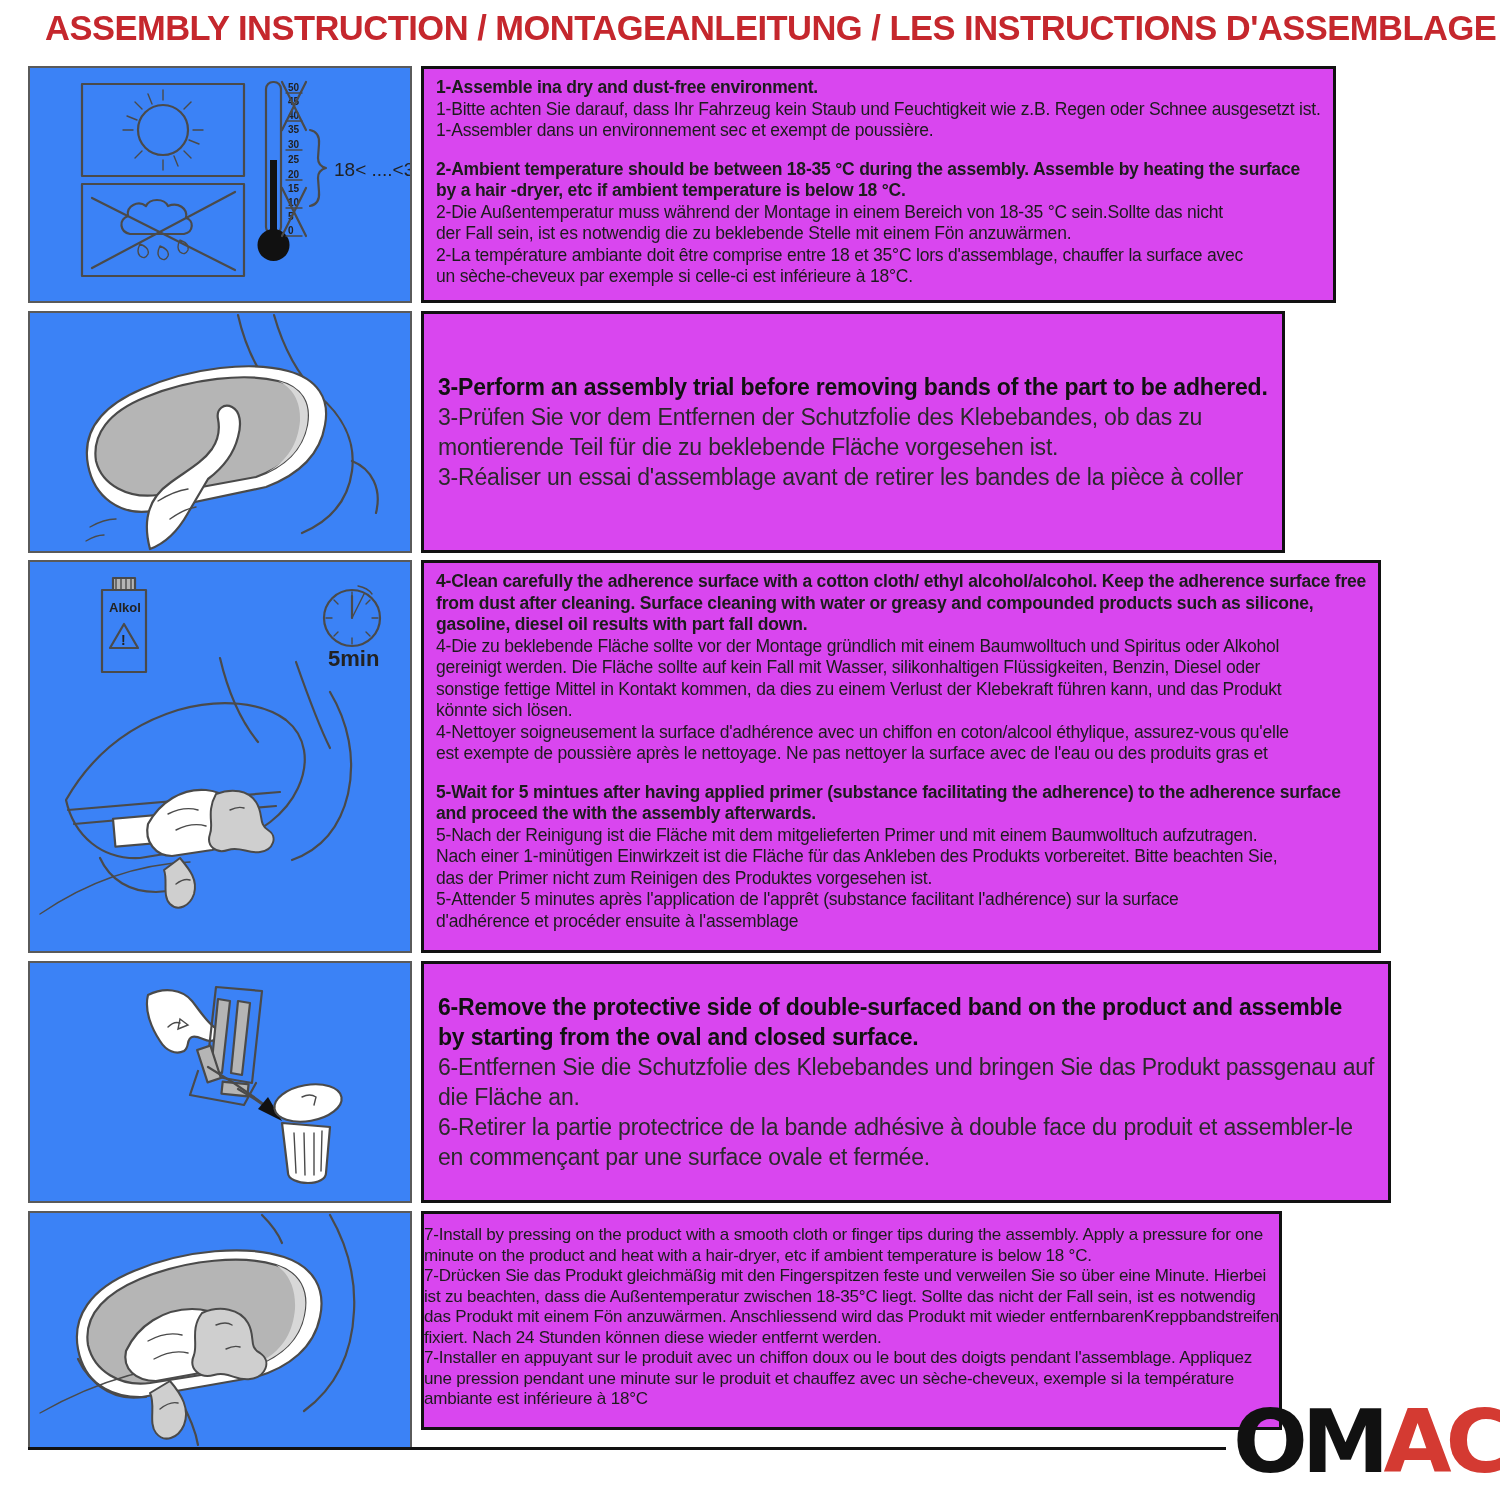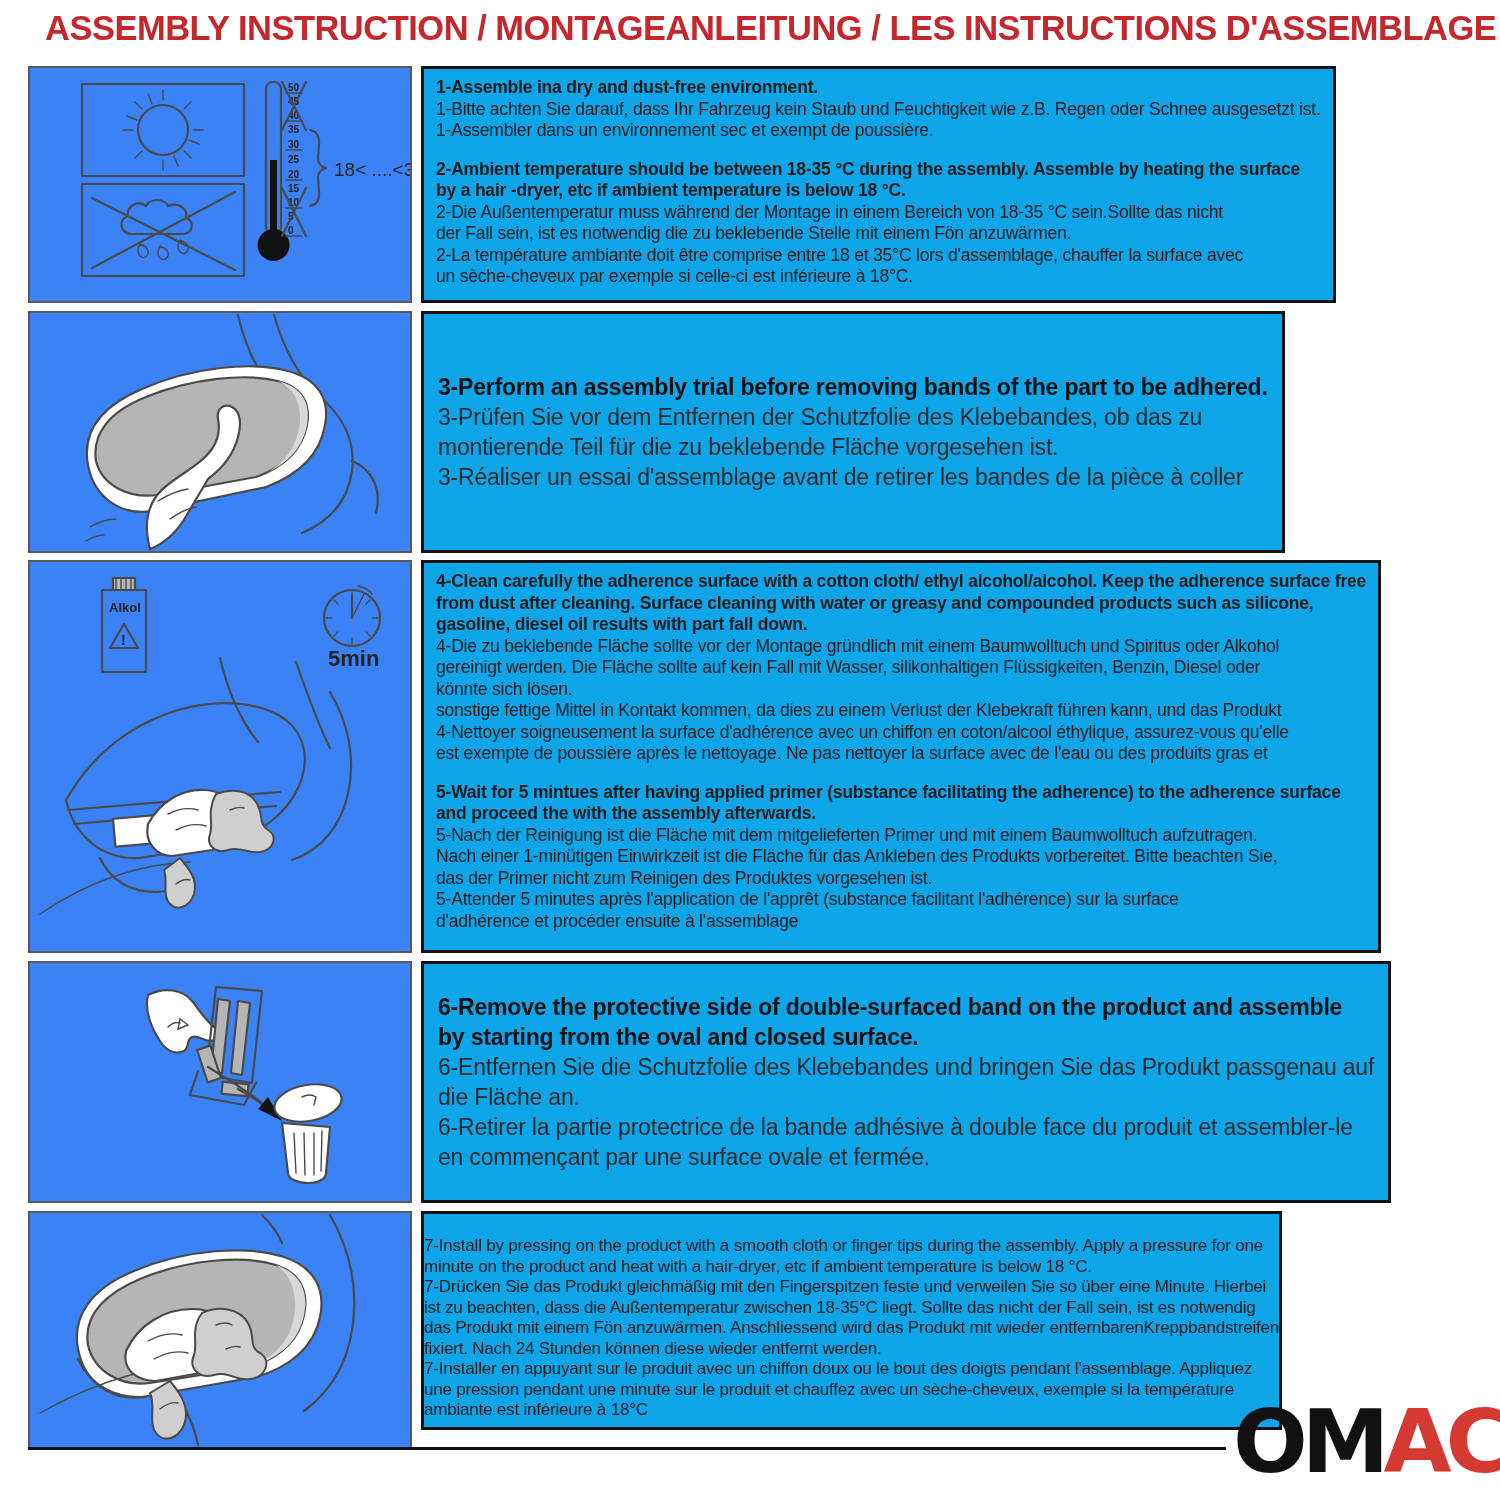--- a/index.html
+++ b/index.html
@@ -10,7 +10,7 @@
          white-space:nowrap;transform:scaleX(.985);transform-origin:left;}
   .row{position:absolute;left:28px;display:flex;gap:9px;}
   .illus{width:384px;flex:0 0 384px;border:2px solid #5a5a5a;background:#3b82f6;box-sizing:border-box;}
-  .txt{flex:1;border:3px solid #111;background:#0ea5e9;box-sizing:border-box;overflow:hidden;}
+  .txt{flex:1;border:3px solid #111;background:#d946ef;box-sizing:border-box;overflow:hidden;}
   .txt p{margin:0;white-space:nowrap;letter-spacing:-.2px;}
   .small .txt{padding:8px 12px;}
   .small .txt p{font-size:17.5px;line-height:21.5px;}

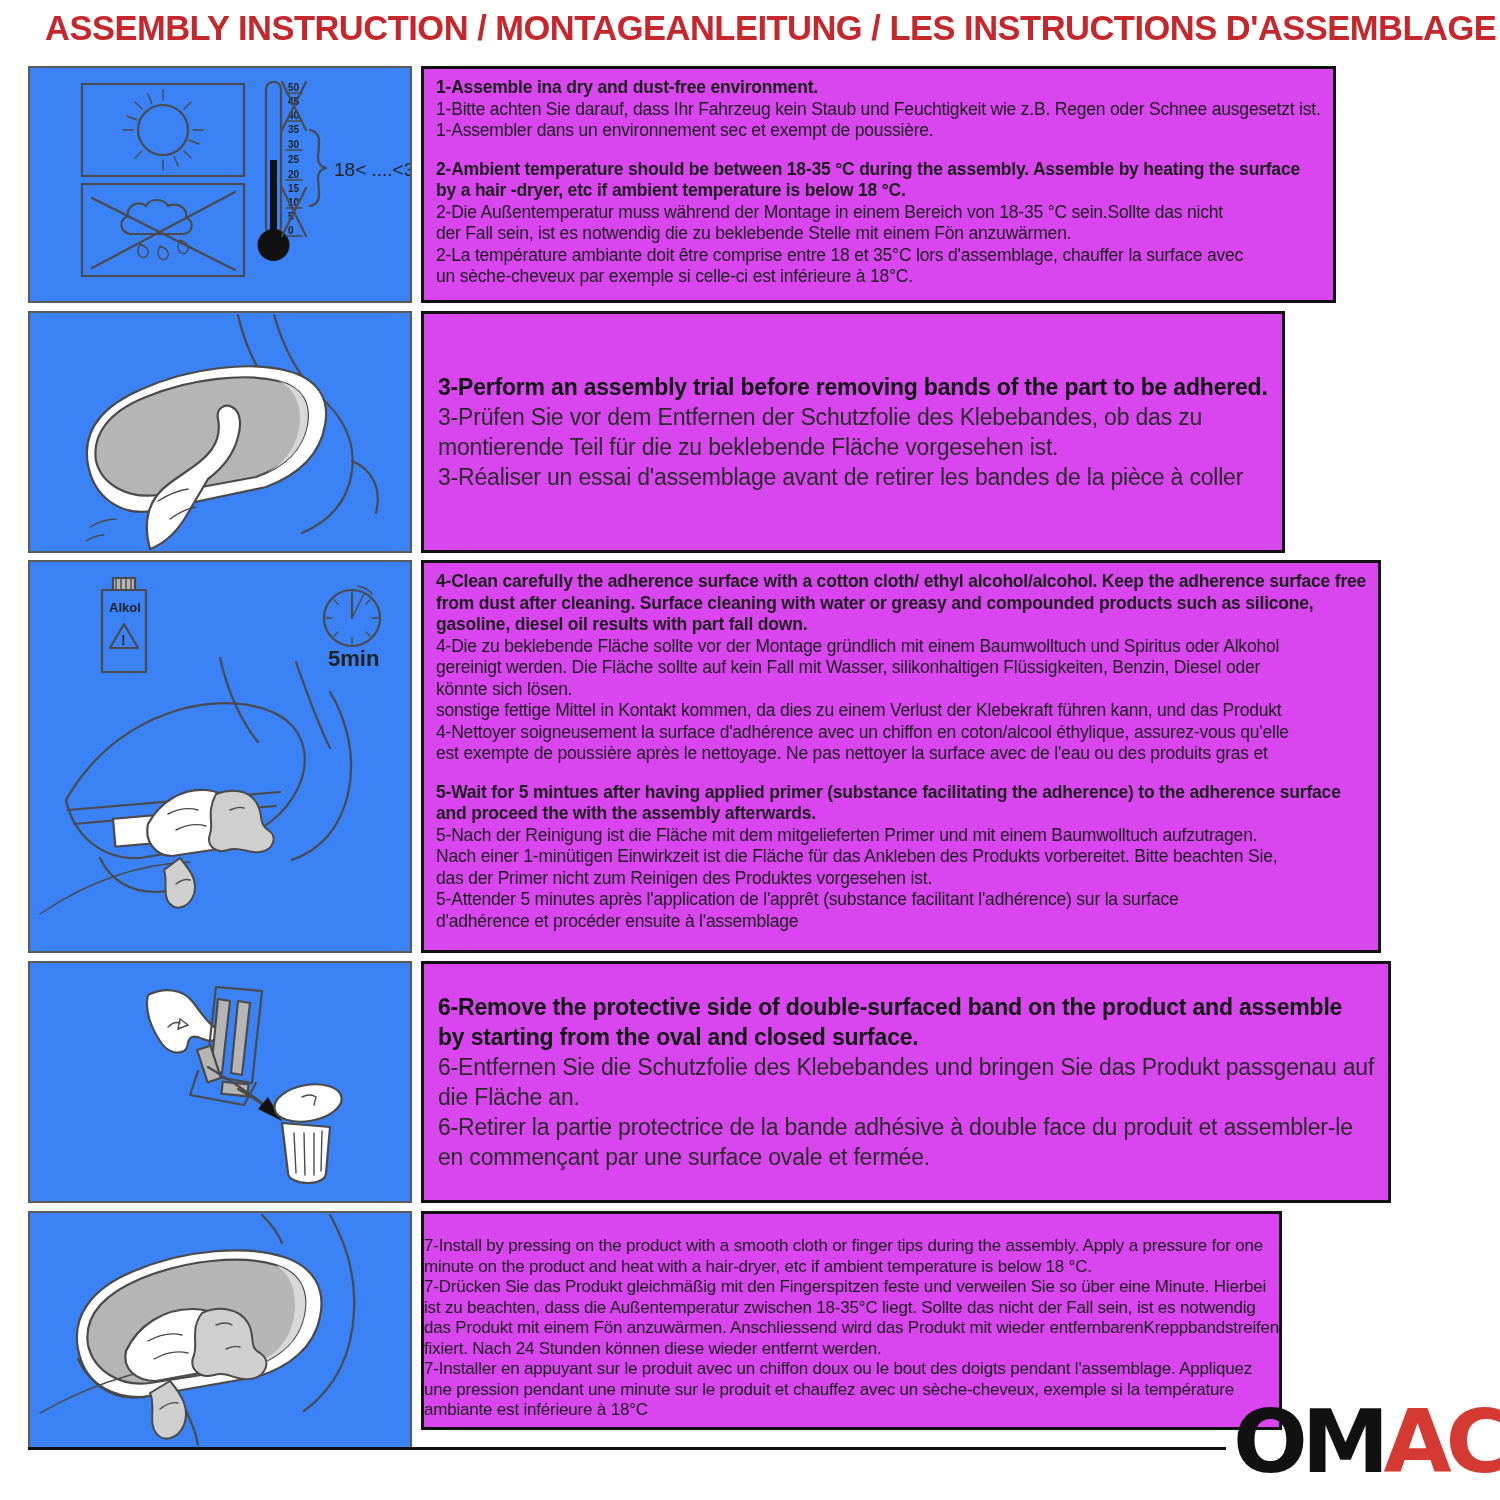--- a/index.html
+++ b/index.html
@@ -216,8 +216,8 @@
         <p class="b">gasoline, diesel oil results with part fall down.</p>
         <p>4-Die zu beklebende Fläche sollte vor der Montage gründlich mit einem Baumwolltuch und Spiritus oder Alkohol</p>
         <p>gereinigt werden. Die Fläche sollte auf kein Fall mit Wasser, silikonhaltigen Flüssigkeiten, Benzin, Diesel oder</p>
+        <p>sonstige fettige Mittel in Kontakt kommen, da dies zu einem Verlust der Klebekraft führen kann, und das Produkt</p>
         <p>könnte sich lösen.</p>
-        <p>sonstige fettige Mittel in Kontakt kommen, da dies zu einem Verlust der Klebekraft führen kann, und das Produkt</p>
         <p>4-Nettoyer soigneusement la surface d'adhérence avec un chiffon en coton/alcool éthylique, assurez-vous qu'elle</p>
         <p>est exempte de poussière après le nettoyage. Ne pas nettoyer la surface avec de l'eau ou des produits gras et</p>
         <p class="sp"></p>

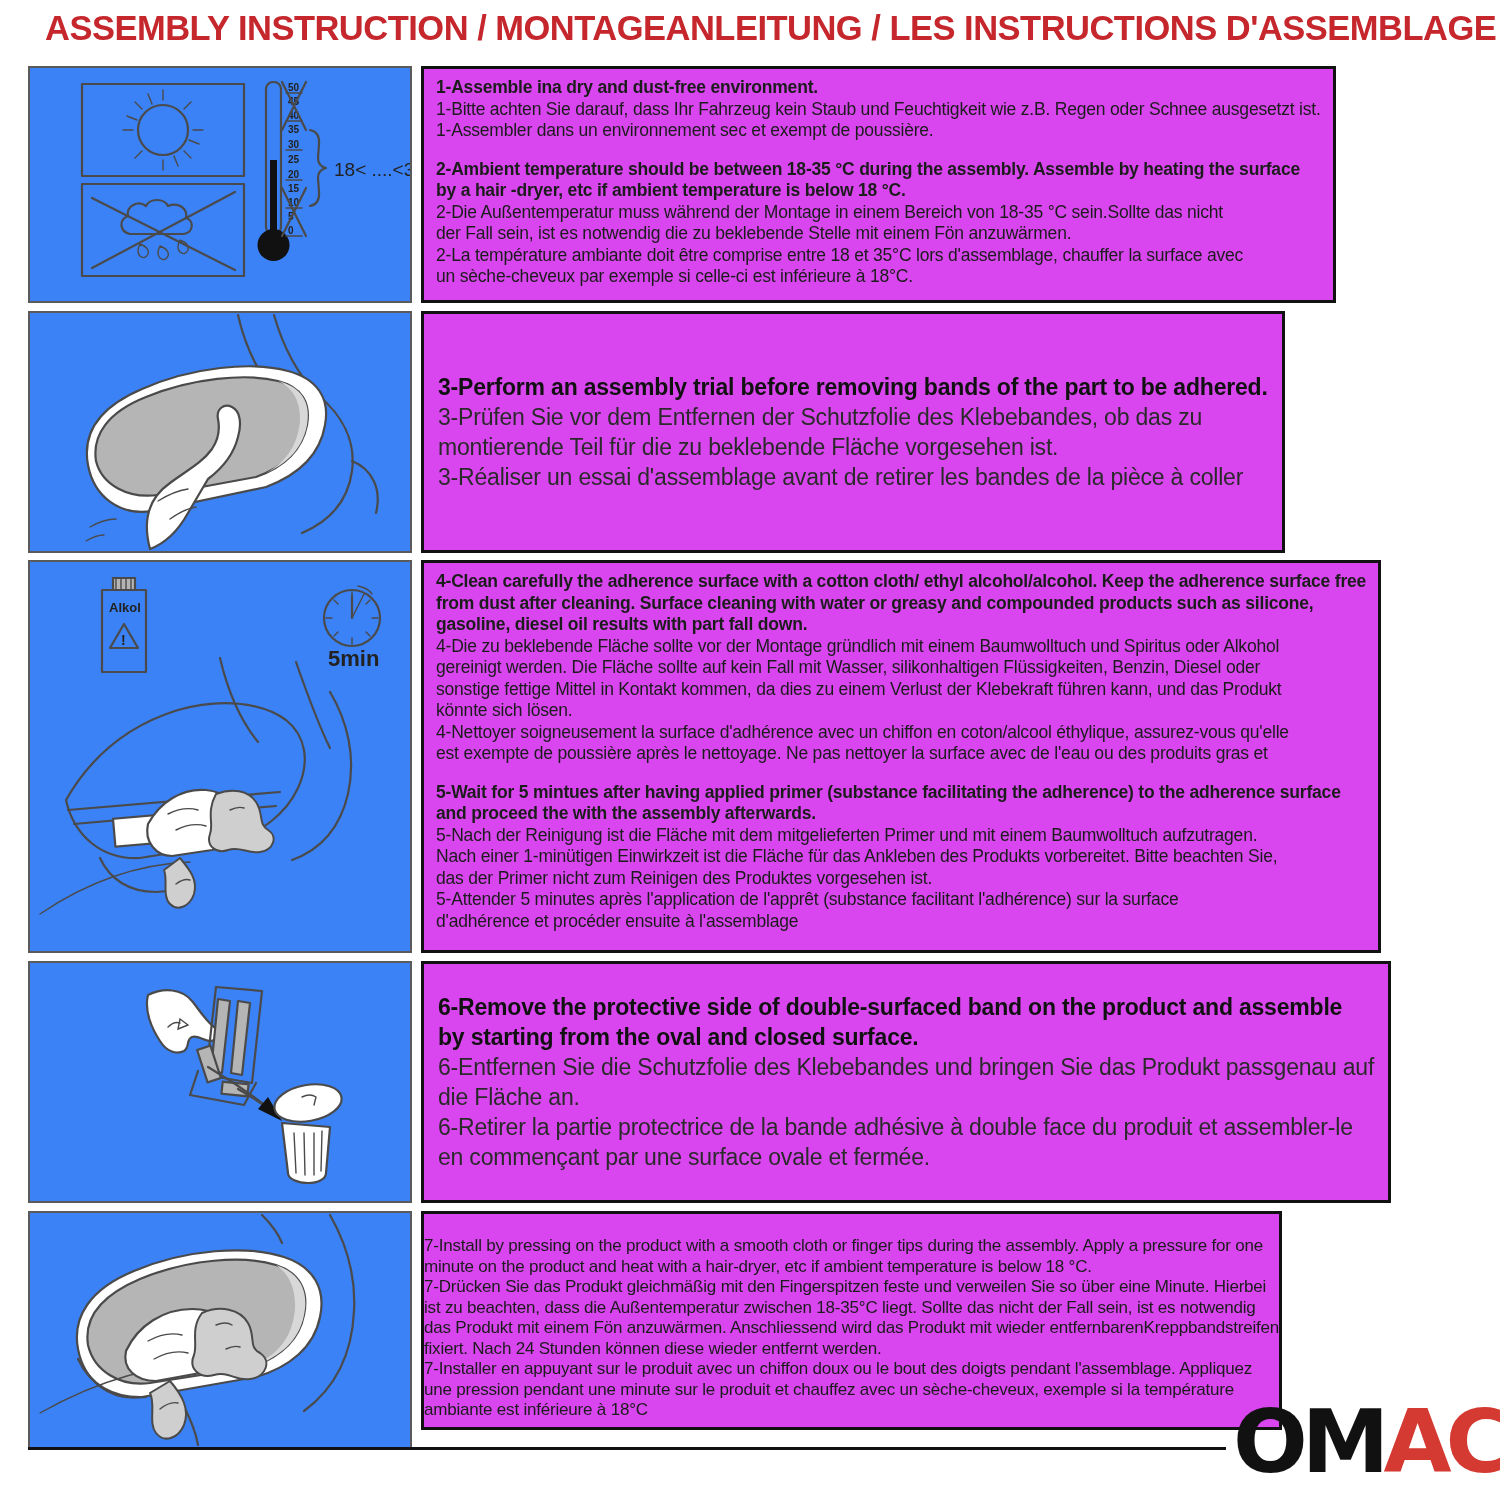--- a/index.html
+++ b/index.html
@@ -19,7 +19,7 @@
   .big .txt{display:flex;flex-direction:column;justify-content:center;padding:0 14px;}
   .big .txt p{font-size:23px;line-height:30px;color:#2a2a2a;}
   .big .txt p.b{font-weight:bold;color:#111;}
-  #r5 .txt{padding-top:22px;}
+  #r5 .txt{padding-top:11px;}
   #r5 .txt p{font-size:17px;line-height:20.5px;}
   .ln{fill:none;stroke:#4a4a4a;stroke-width:2.2;stroke-linecap:round;stroke-linejoin:round;}
   .thin{fill:none;stroke:#4a4a4a;stroke-width:1.4;stroke-linecap:round;}

